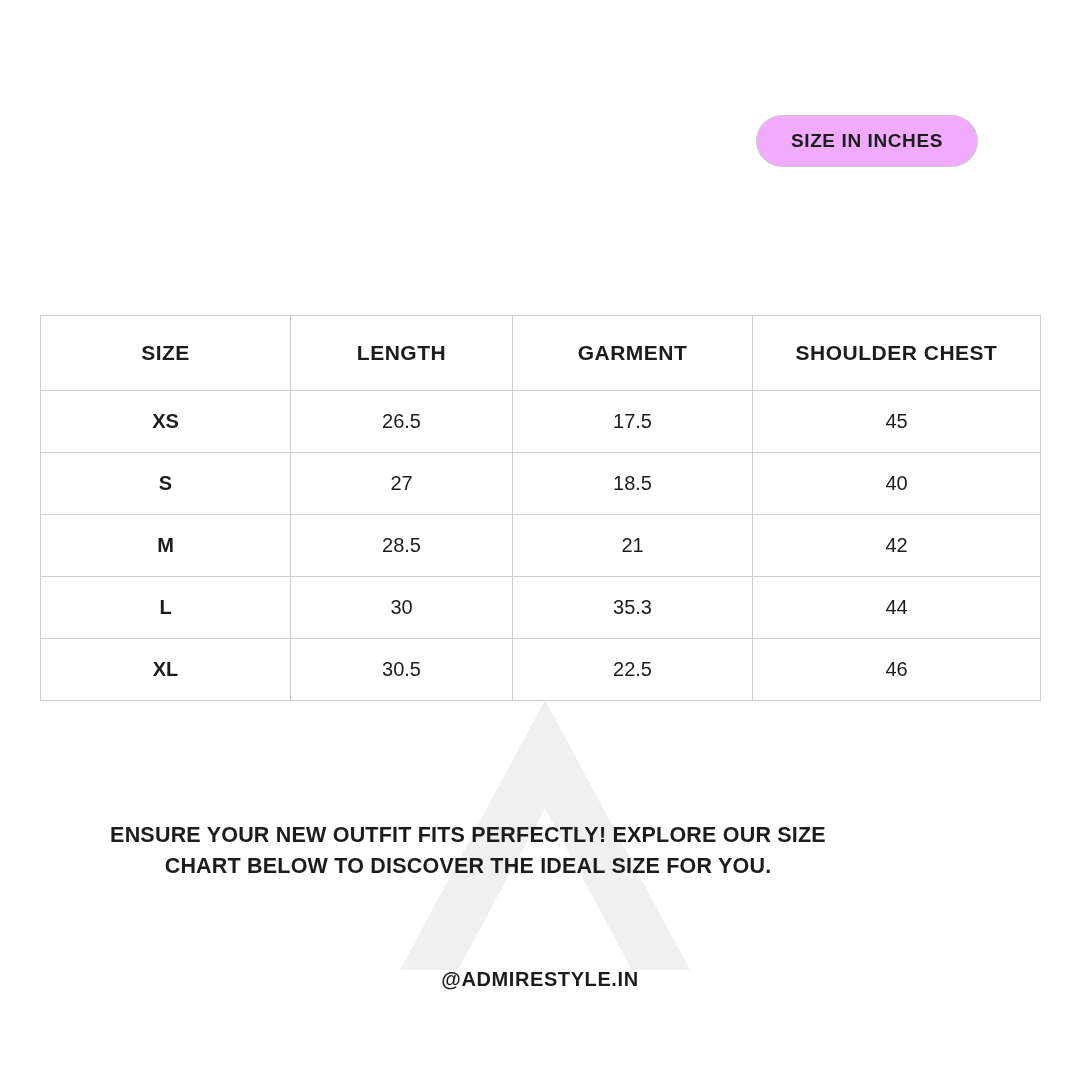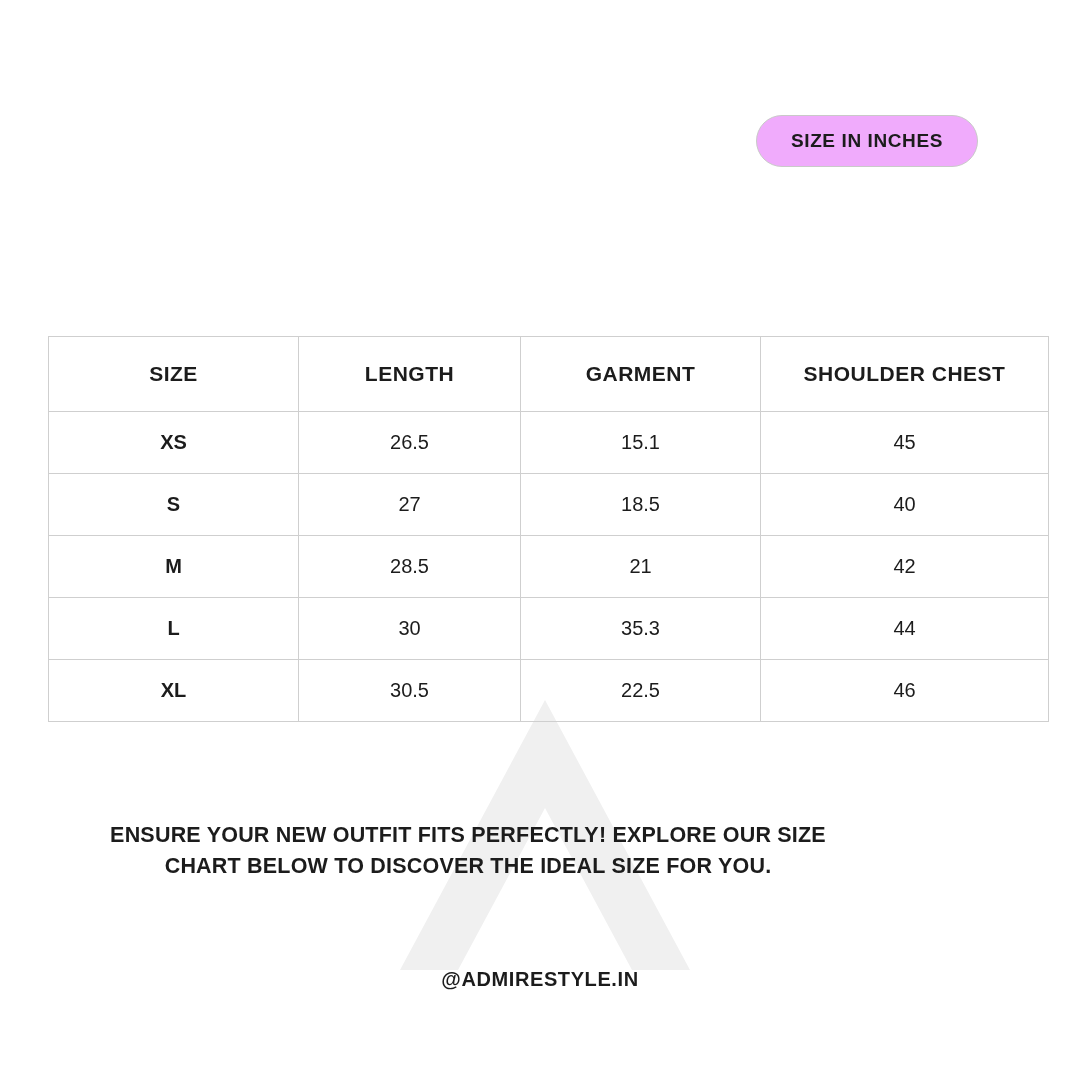--- a/index.html
+++ b/index.html
@@ -56,12 +56,11 @@
   
   .table-wrap {
     position: absolute;
-    left: 48px;
+    left: 40px;
     top: 315px;
     width: 1000px;
     z-index: 2;
     background: transparent;
-    margin-top: 21px;
   }
   table.size-table {
     border-collapse: collapse;

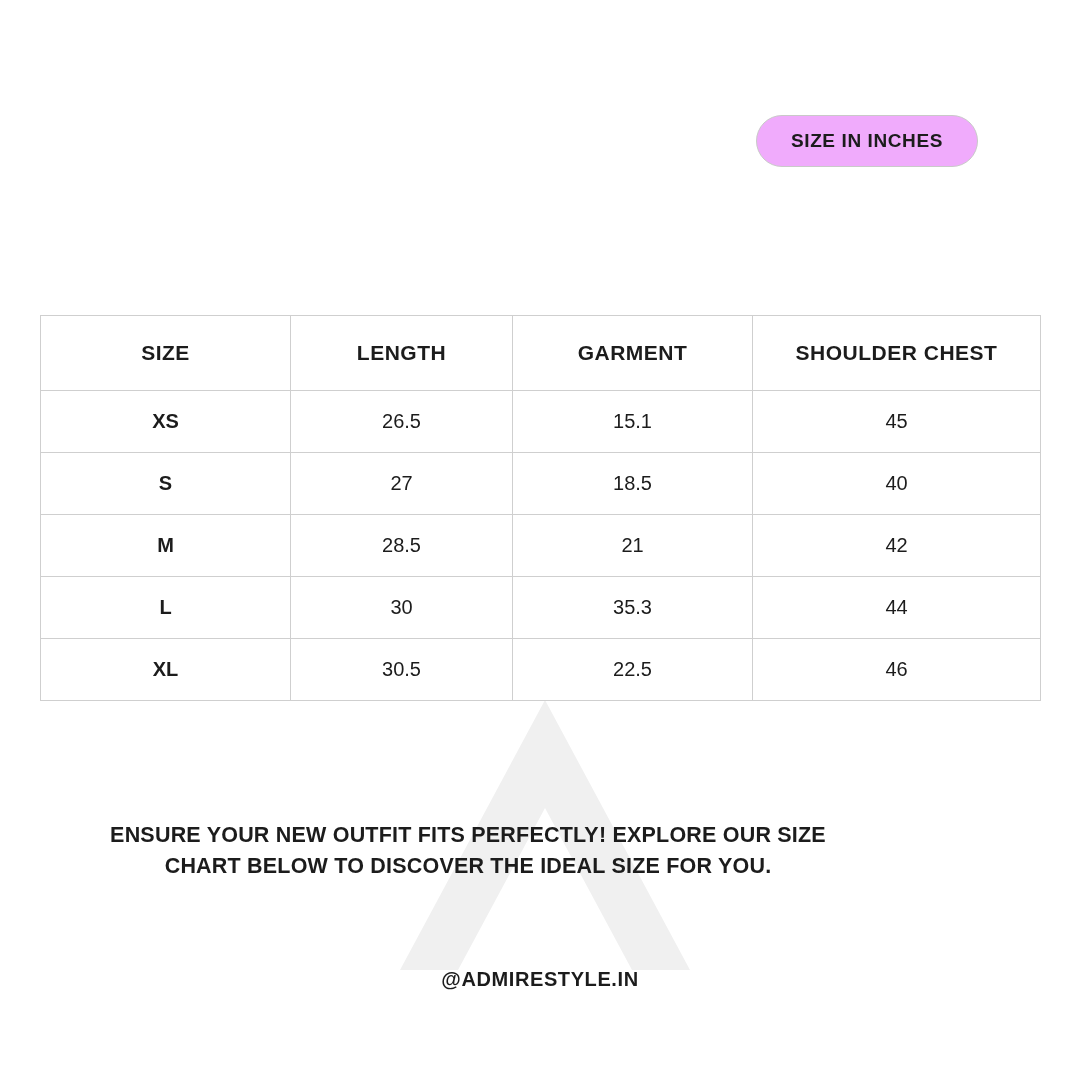--- a/index.html
+++ b/index.html
@@ -157,7 +157,7 @@
         <tr>
           <td class="size-cell">XS</td>
           <td>26.5</td>
-          <td>15.1</td>
+          <td>17.5</td>
           <td>45</td>
         </tr>
         <tr>

